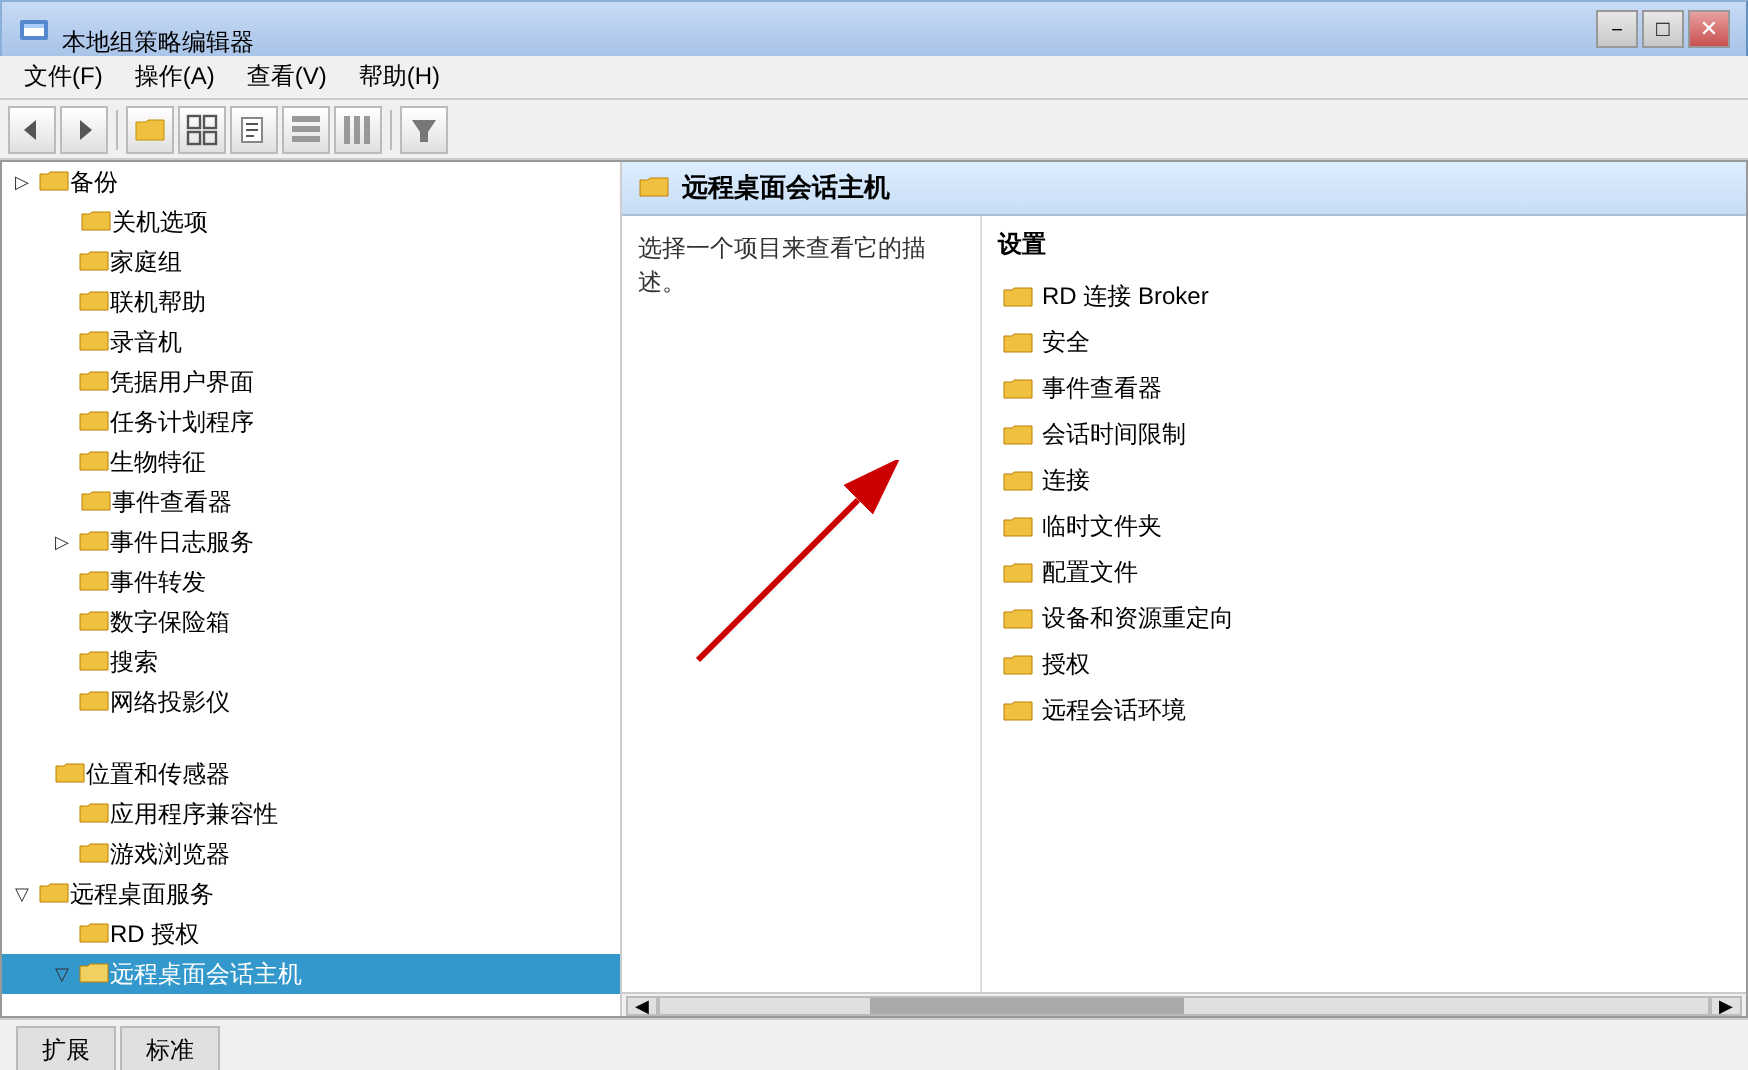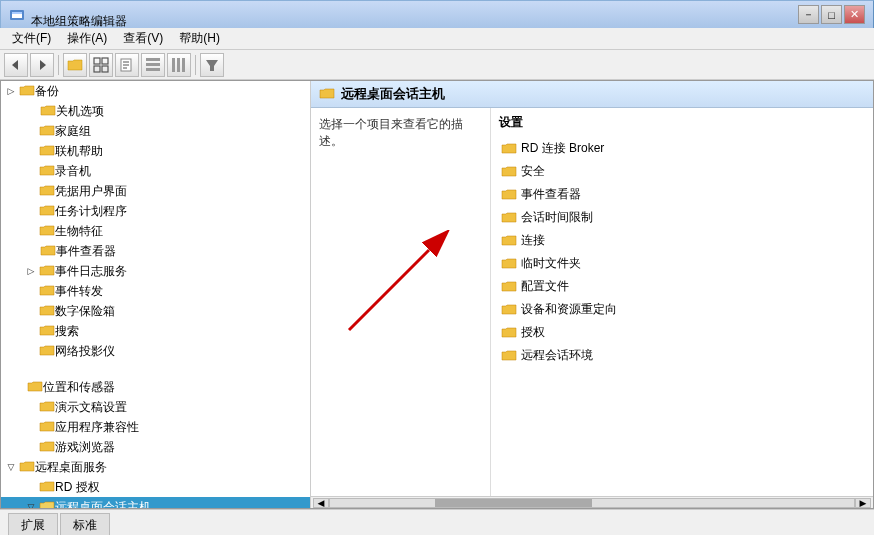--- a/index.html
+++ b/index.html
@@ -421,13 +421,6 @@
           <path d="M1,3 L5,3 L6,2 L15,2 L15,11 L1,11 Z" fill="#f0c040" stroke="#c08000" stroke-width="0.5"></path>
         </svg>
       <span>位置和传感器</span>
-    </div>
-    <div class="tree-item" style="padding-left:24px;">
-      <span class="expand-icon" style="visibility:hidden;">▷</span>
-      <svg class="folder-svg" viewBox="0 0 16 14">
-          <path d="M1,3 L5,3 L6,2 L15,2 L15,11 L1,11 Z" fill="#f0c040" stroke="#c08000" stroke-width="0.5"></path>
-        </svg>
-      <span>演示文稿设置</span>
     </div>
     <div class="tree-item" style="padding-left:24px;">
       <span class="expand-icon" style="visibility:hidden;">▷</span>

